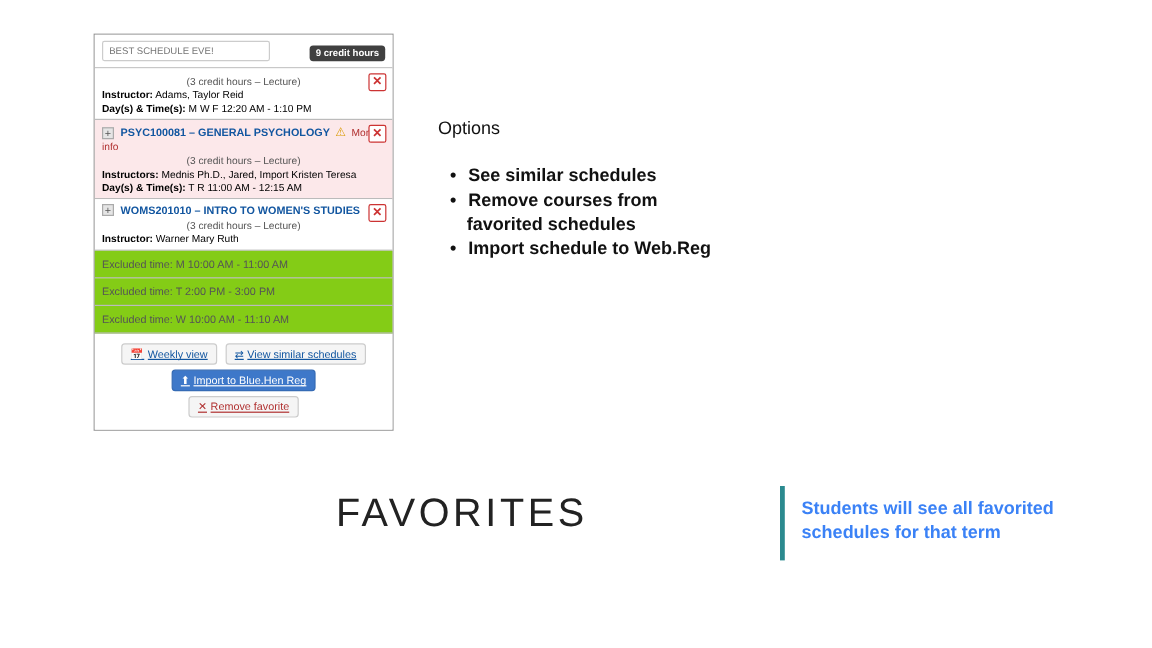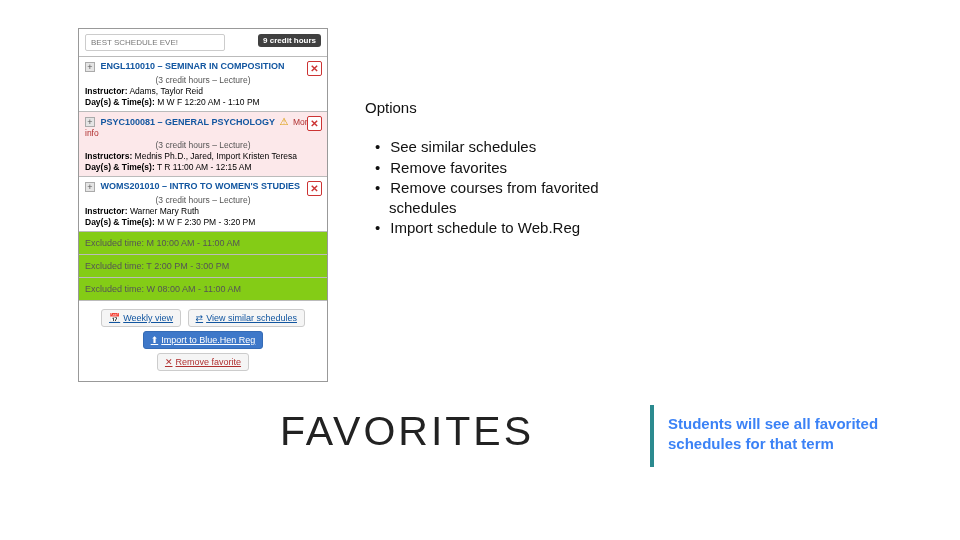--- a/index.html
+++ b/index.html
@@ -24,7 +24,7 @@
   .panel-row.pink { background: #fce8ea; }
   .panel-row.gray { background: #84cc16; color: #555; font-size: 9px; padding: 6px 6px; }
   .panel-header {
-    display: flex; justify-content: space-between; align-items: flex-start;
+    display: flex; justify-content: space-between; align-items: flex-end;
     padding: 5px 6px; background: #fff;
   }
   .sched-name-input {

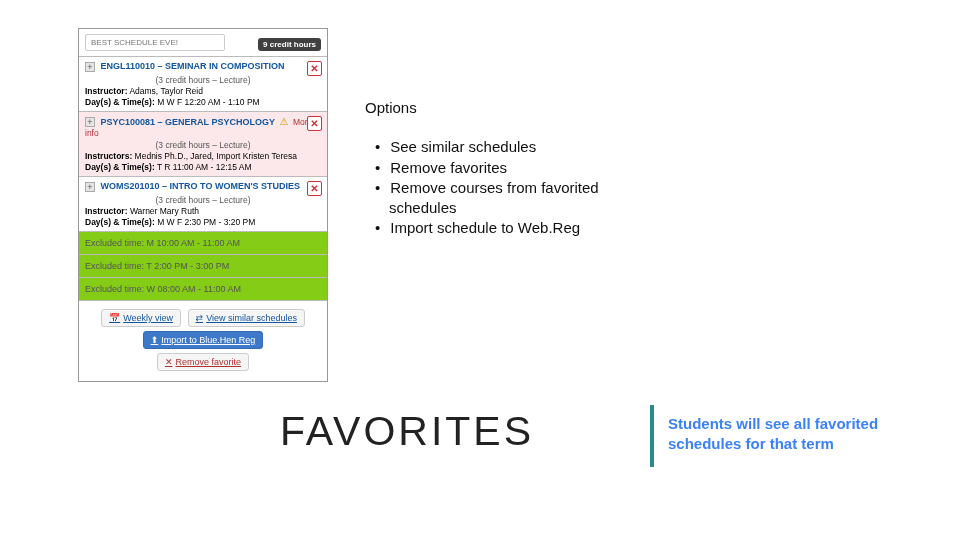--- a/index.html
+++ b/index.html
@@ -104,10 +104,6 @@
 
   <div class="panel-row">
     <span class="remove-x">✕</span>
-    <div>
-      <span class="plus-icon">+</span>
-      <span class="course-title">ENGL110010 – SEMINAR IN COMPOSITION</span>
-    </div>
     <div class="course-sub">(3 credit hours – Lecture)</div>
     <div class="course-line">
       <b>Instructor:</b>

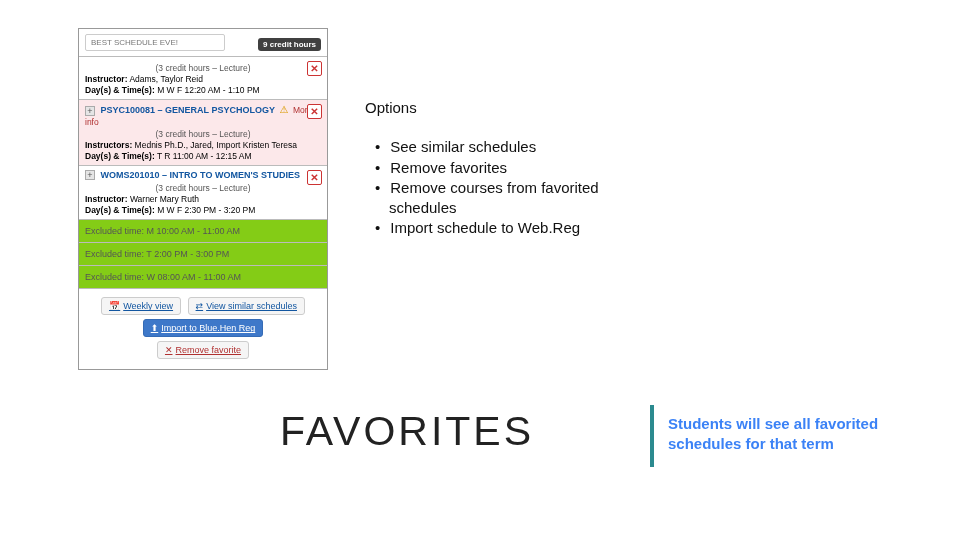--- a/index.html
+++ b/index.html
@@ -75,7 +75,7 @@
   .options-block .heading { margin-bottom: 19px; }
   .options-block ul { list-style: none; padding-left: 6px; }
   .options-block li::before { content: "•"; margin-right: 10px; }
-  .options-block li { padding-left: 0; text-indent: -14px; margin-left: 18px; }
+  .options-block li { padding-left: 0; text-indent: -14px; margin-left: 18px; font-weight: bold; }
 
   .big-title {
     position: absolute; left: 280px; top: 408px;

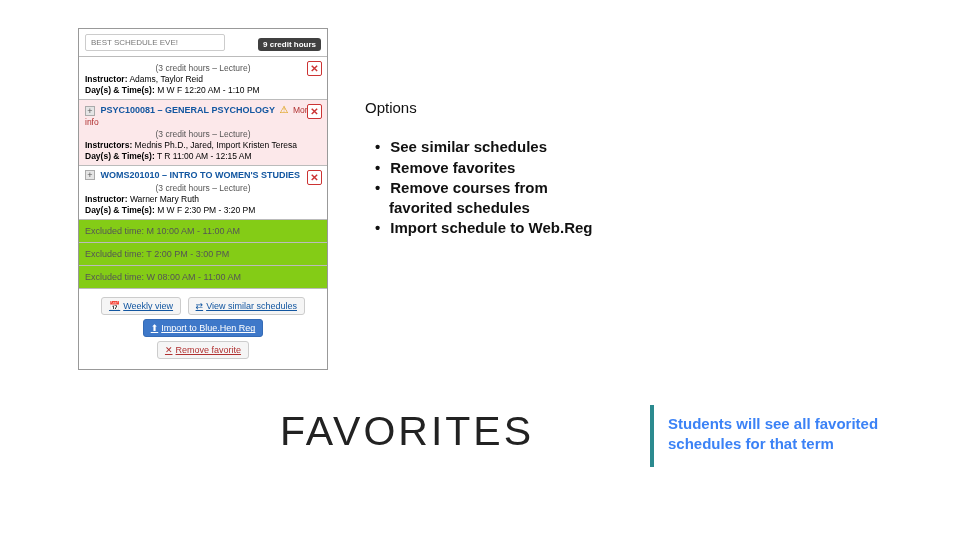--- a/index.html
+++ b/index.html
@@ -177,7 +177,6 @@
   <div class="heading">Options</div>
   <ul>
     <li>See similar schedules</li>
-    <li>Remove favorites</li>
     <li>Remove courses from favorited schedules</li>
     <li>Import schedule to Web.Reg</li>
   </ul>

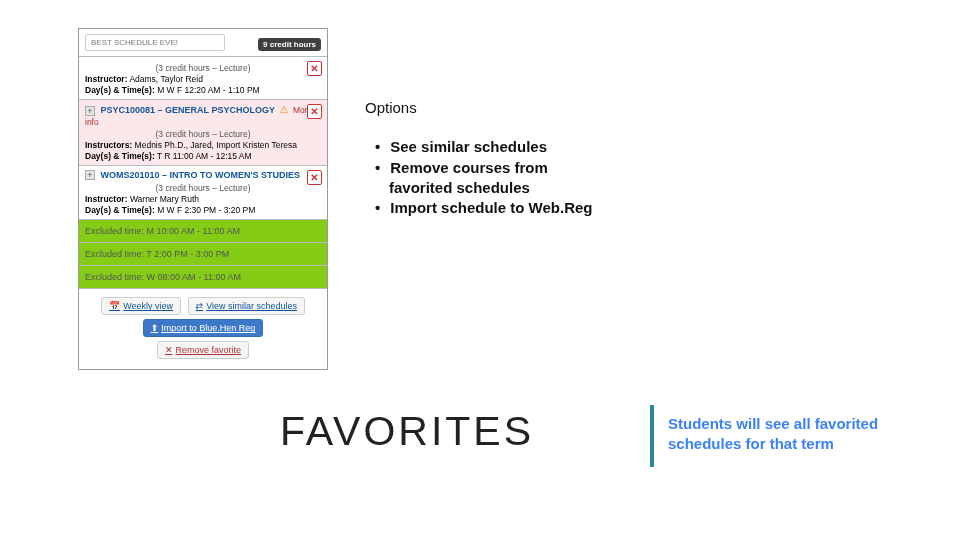--- a/index.html
+++ b/index.html
@@ -145,10 +145,6 @@
       <b>Instructor:</b>
       <span>Warner Mary Ruth</span>
     </div>
-    <div class="course-line">
-      <b>Day(s) &amp; Time(s):</b>
-      <span>M W F 2:30 PM - 3:20 PM</span>
-    </div>
   </div>
 
   <div class="panel-row gray">Excluded time: M 10:00 AM - 11:00 AM</div>

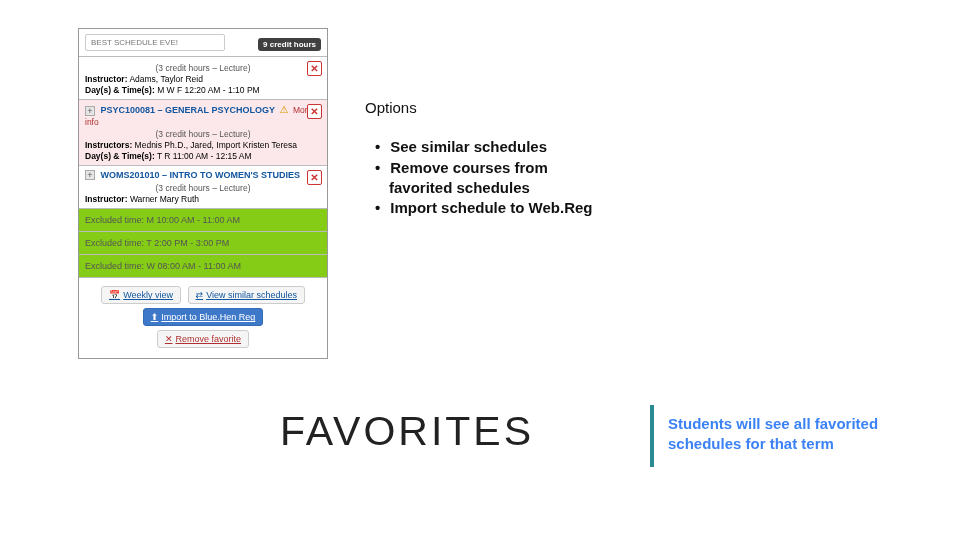--- a/index.html
+++ b/index.html
@@ -149,7 +149,7 @@
 
   <div class="panel-row gray">Excluded time: M 10:00 AM - 11:00 AM</div>
   <div class="panel-row gray">Excluded time: T 2:00 PM - 3:00 PM</div>
-  <div class="panel-row gray">Excluded time: W 08:00 AM - 11:00 AM</div>
+  <div class="panel-row gray">Excluded time: W 10:00 AM - 11:10 AM</div>
 
   <div class="footer-btns">
     <span class="fbtn">

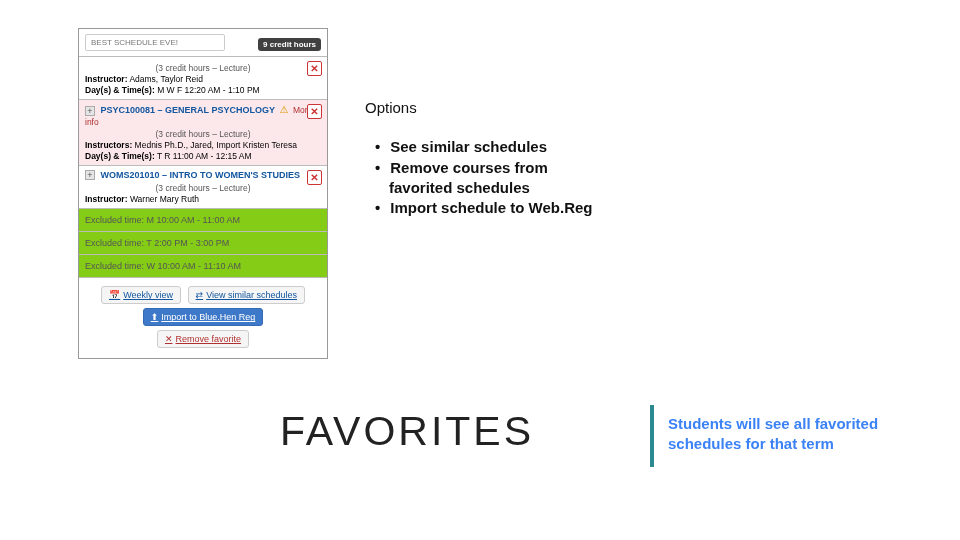--- a/index.html
+++ b/index.html
@@ -79,7 +79,7 @@
 
   .big-title {
     position: absolute; left: 280px; top: 408px;
-    font-size: 41px; letter-spacing: 3px; color: #222;
+    font-size: 33px; letter-spacing: 3px; color: #222;
     font-weight: 400; font-family: Arial, Helvetica, sans-serif;
   }
 

